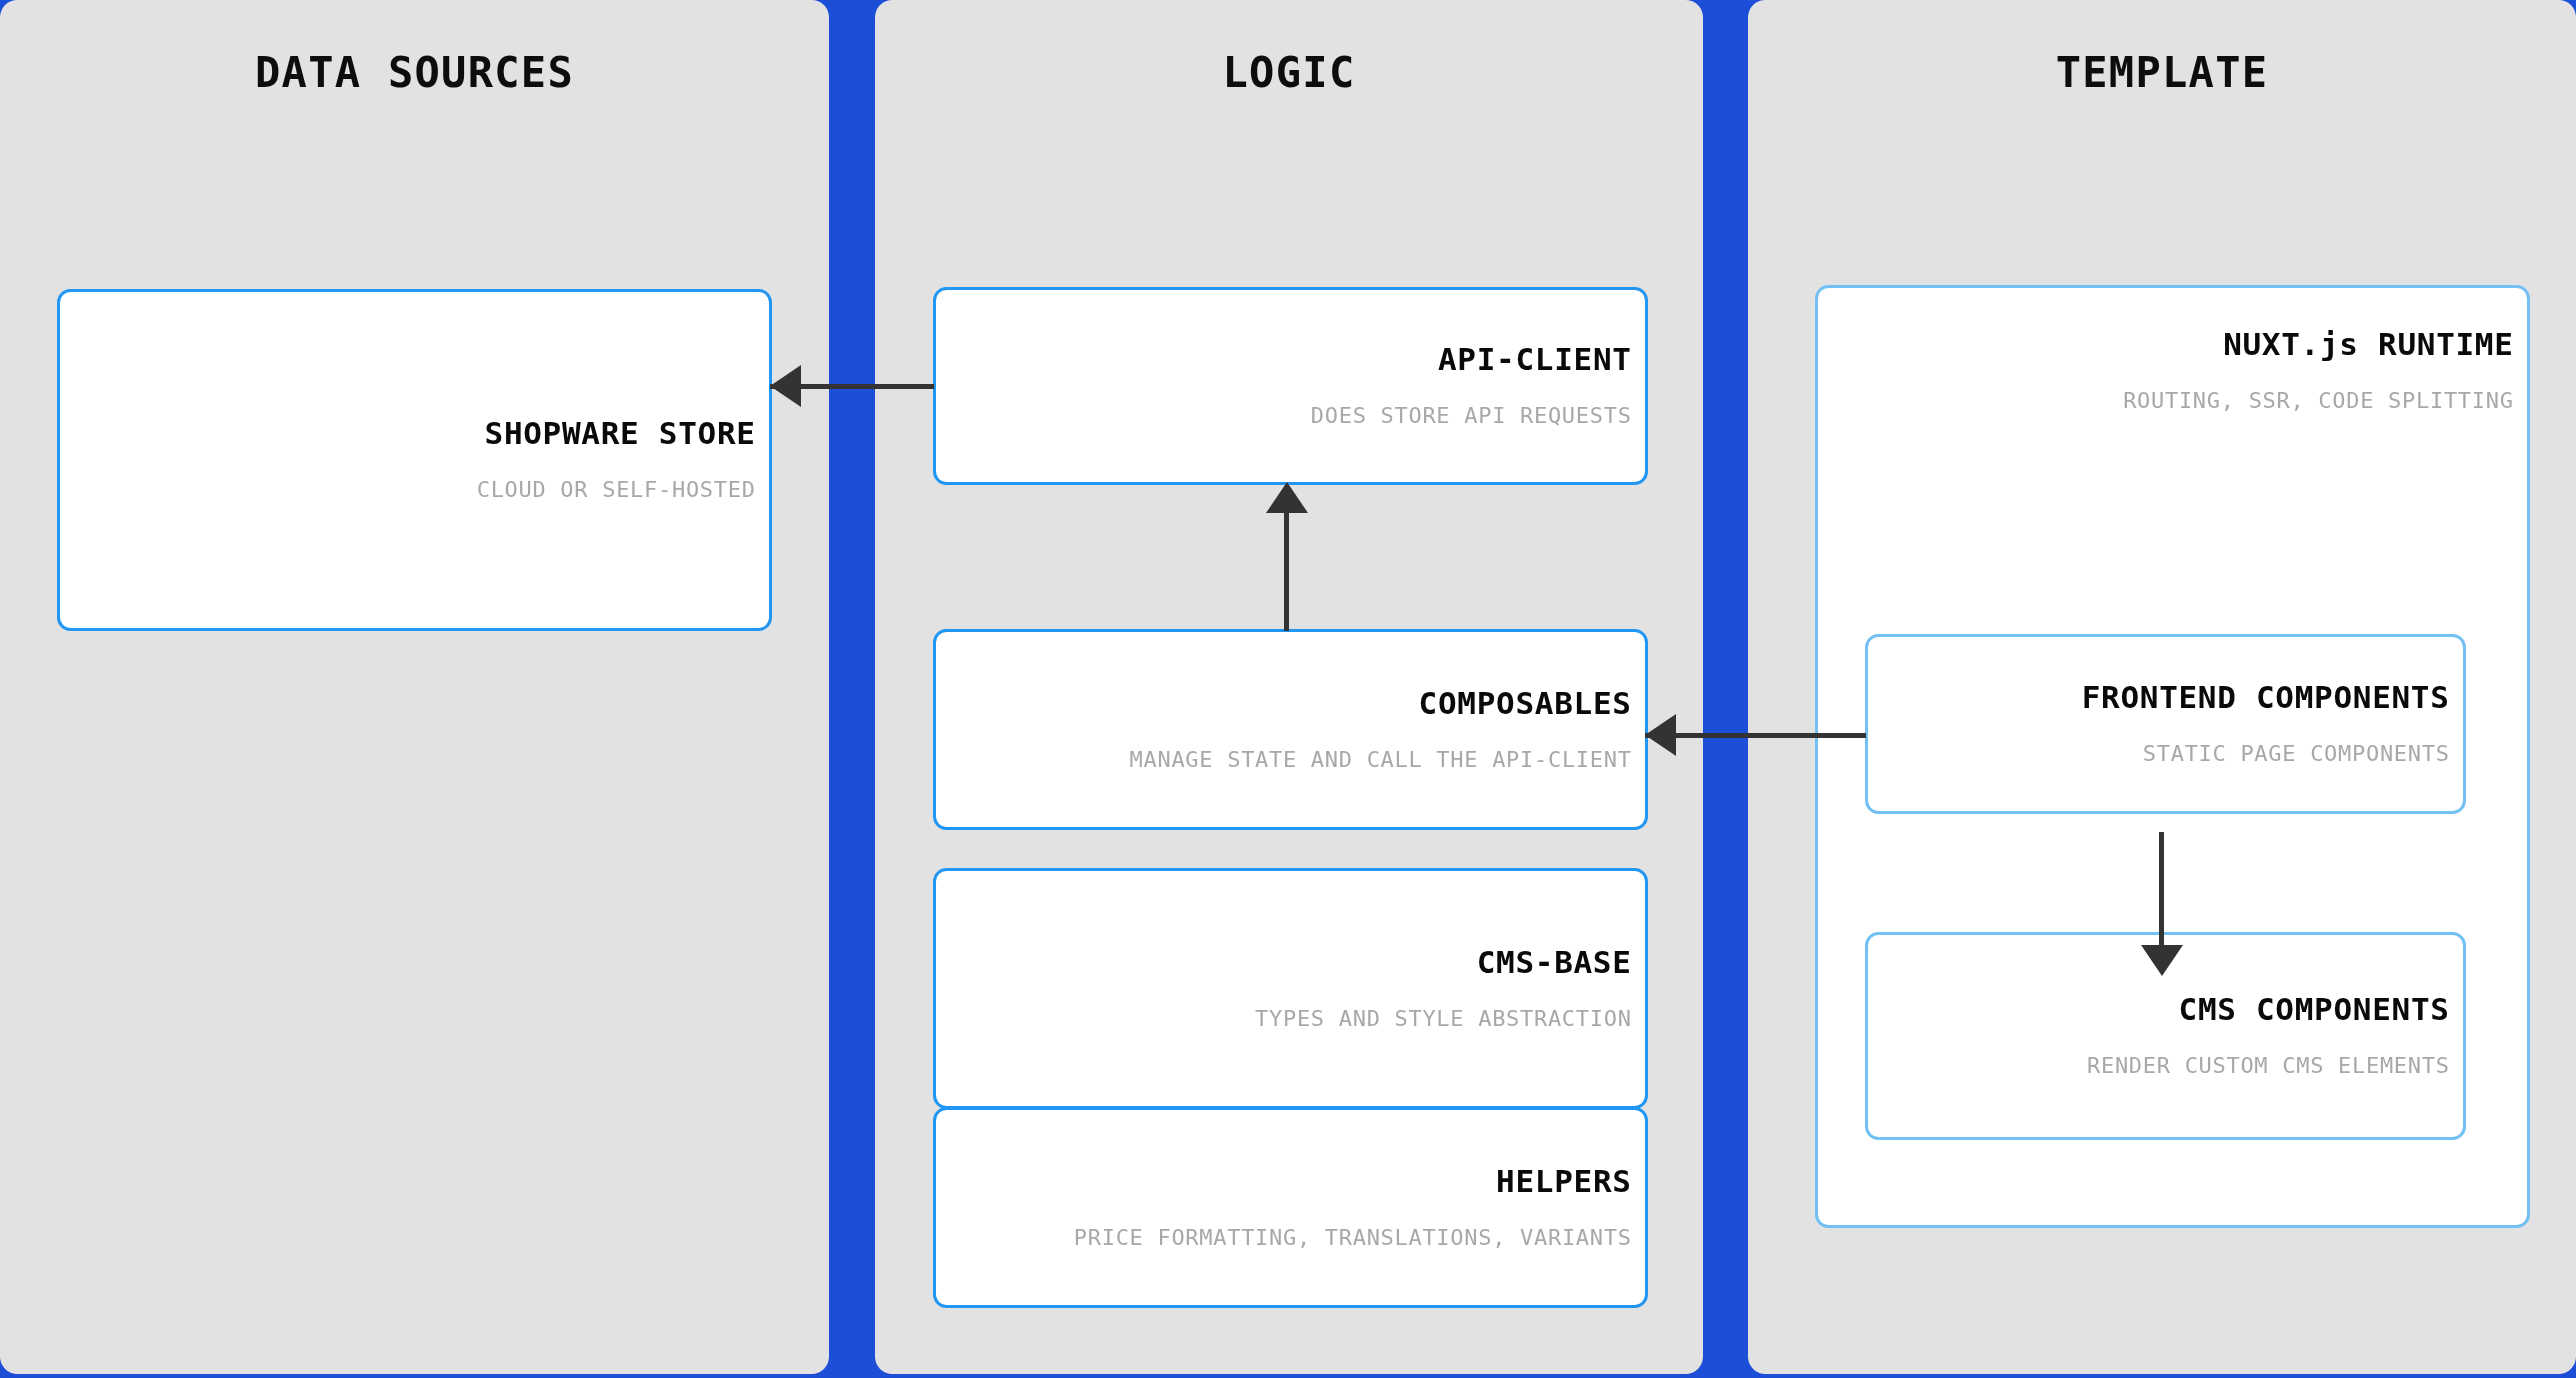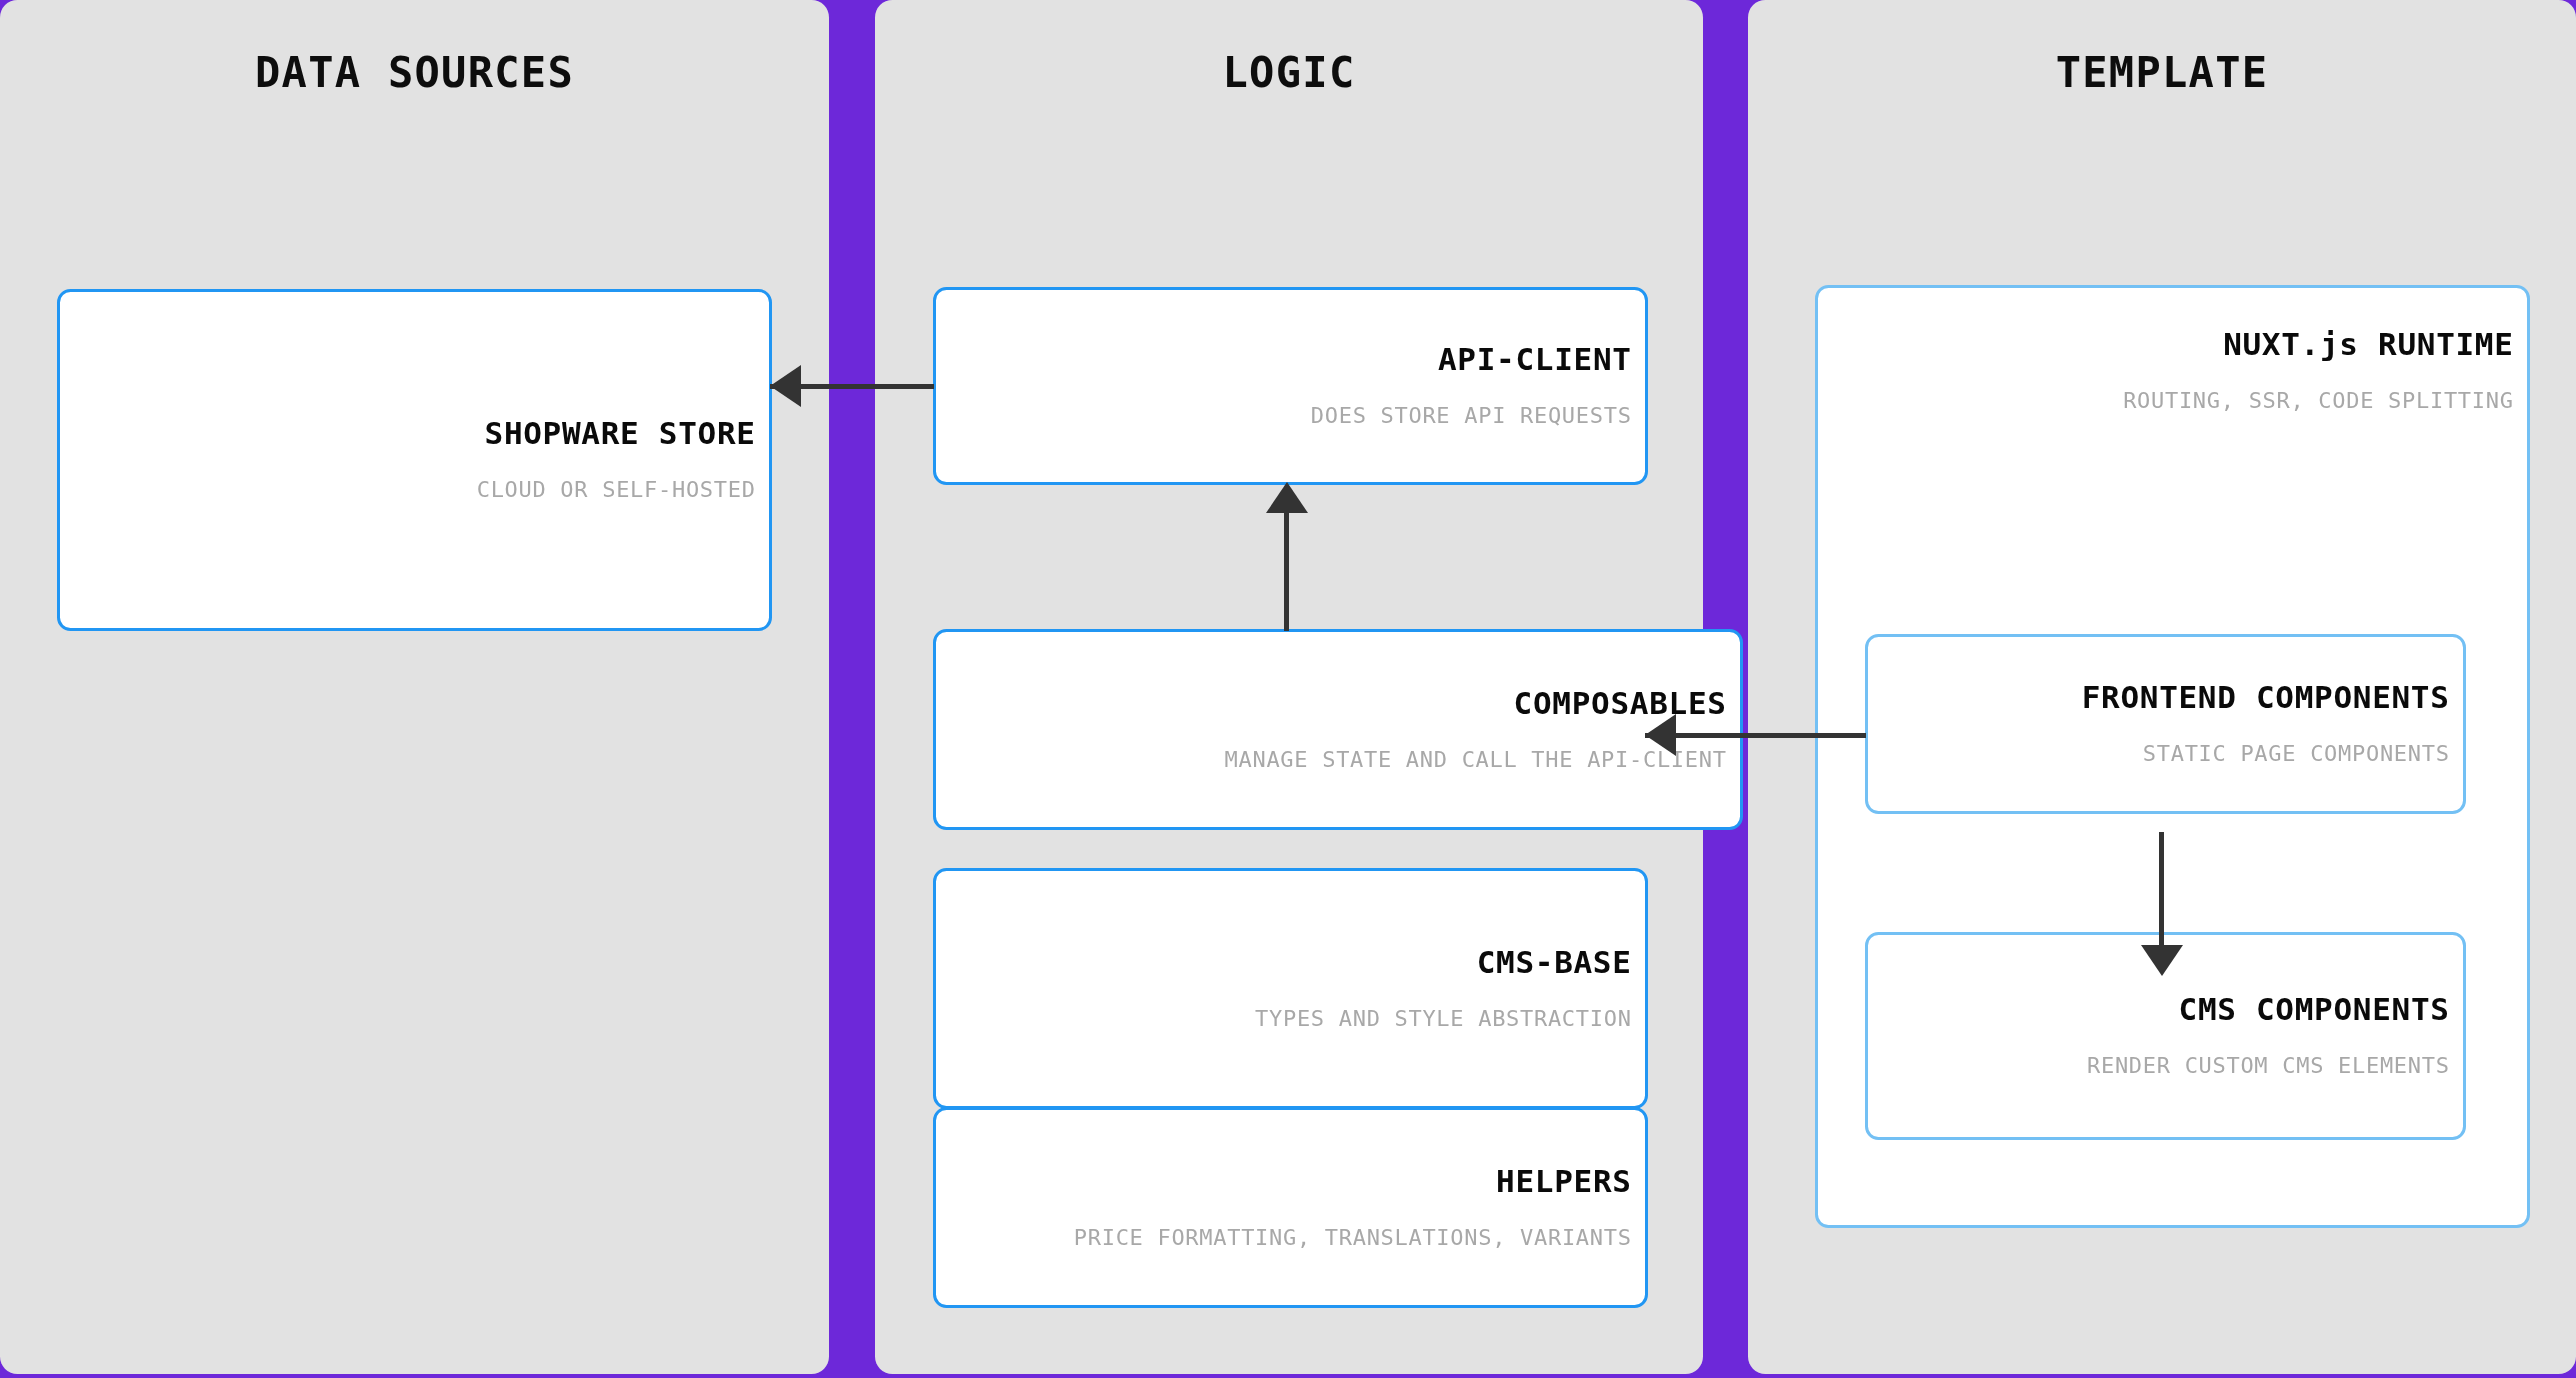--- a/index.html
+++ b/index.html
@@ -17,7 +17,7 @@
     position: relative;
     width: 2576px;
     height: 1378px;
-    background: #6d28d9;
+    background: #1d4ed8;
   }
 
   

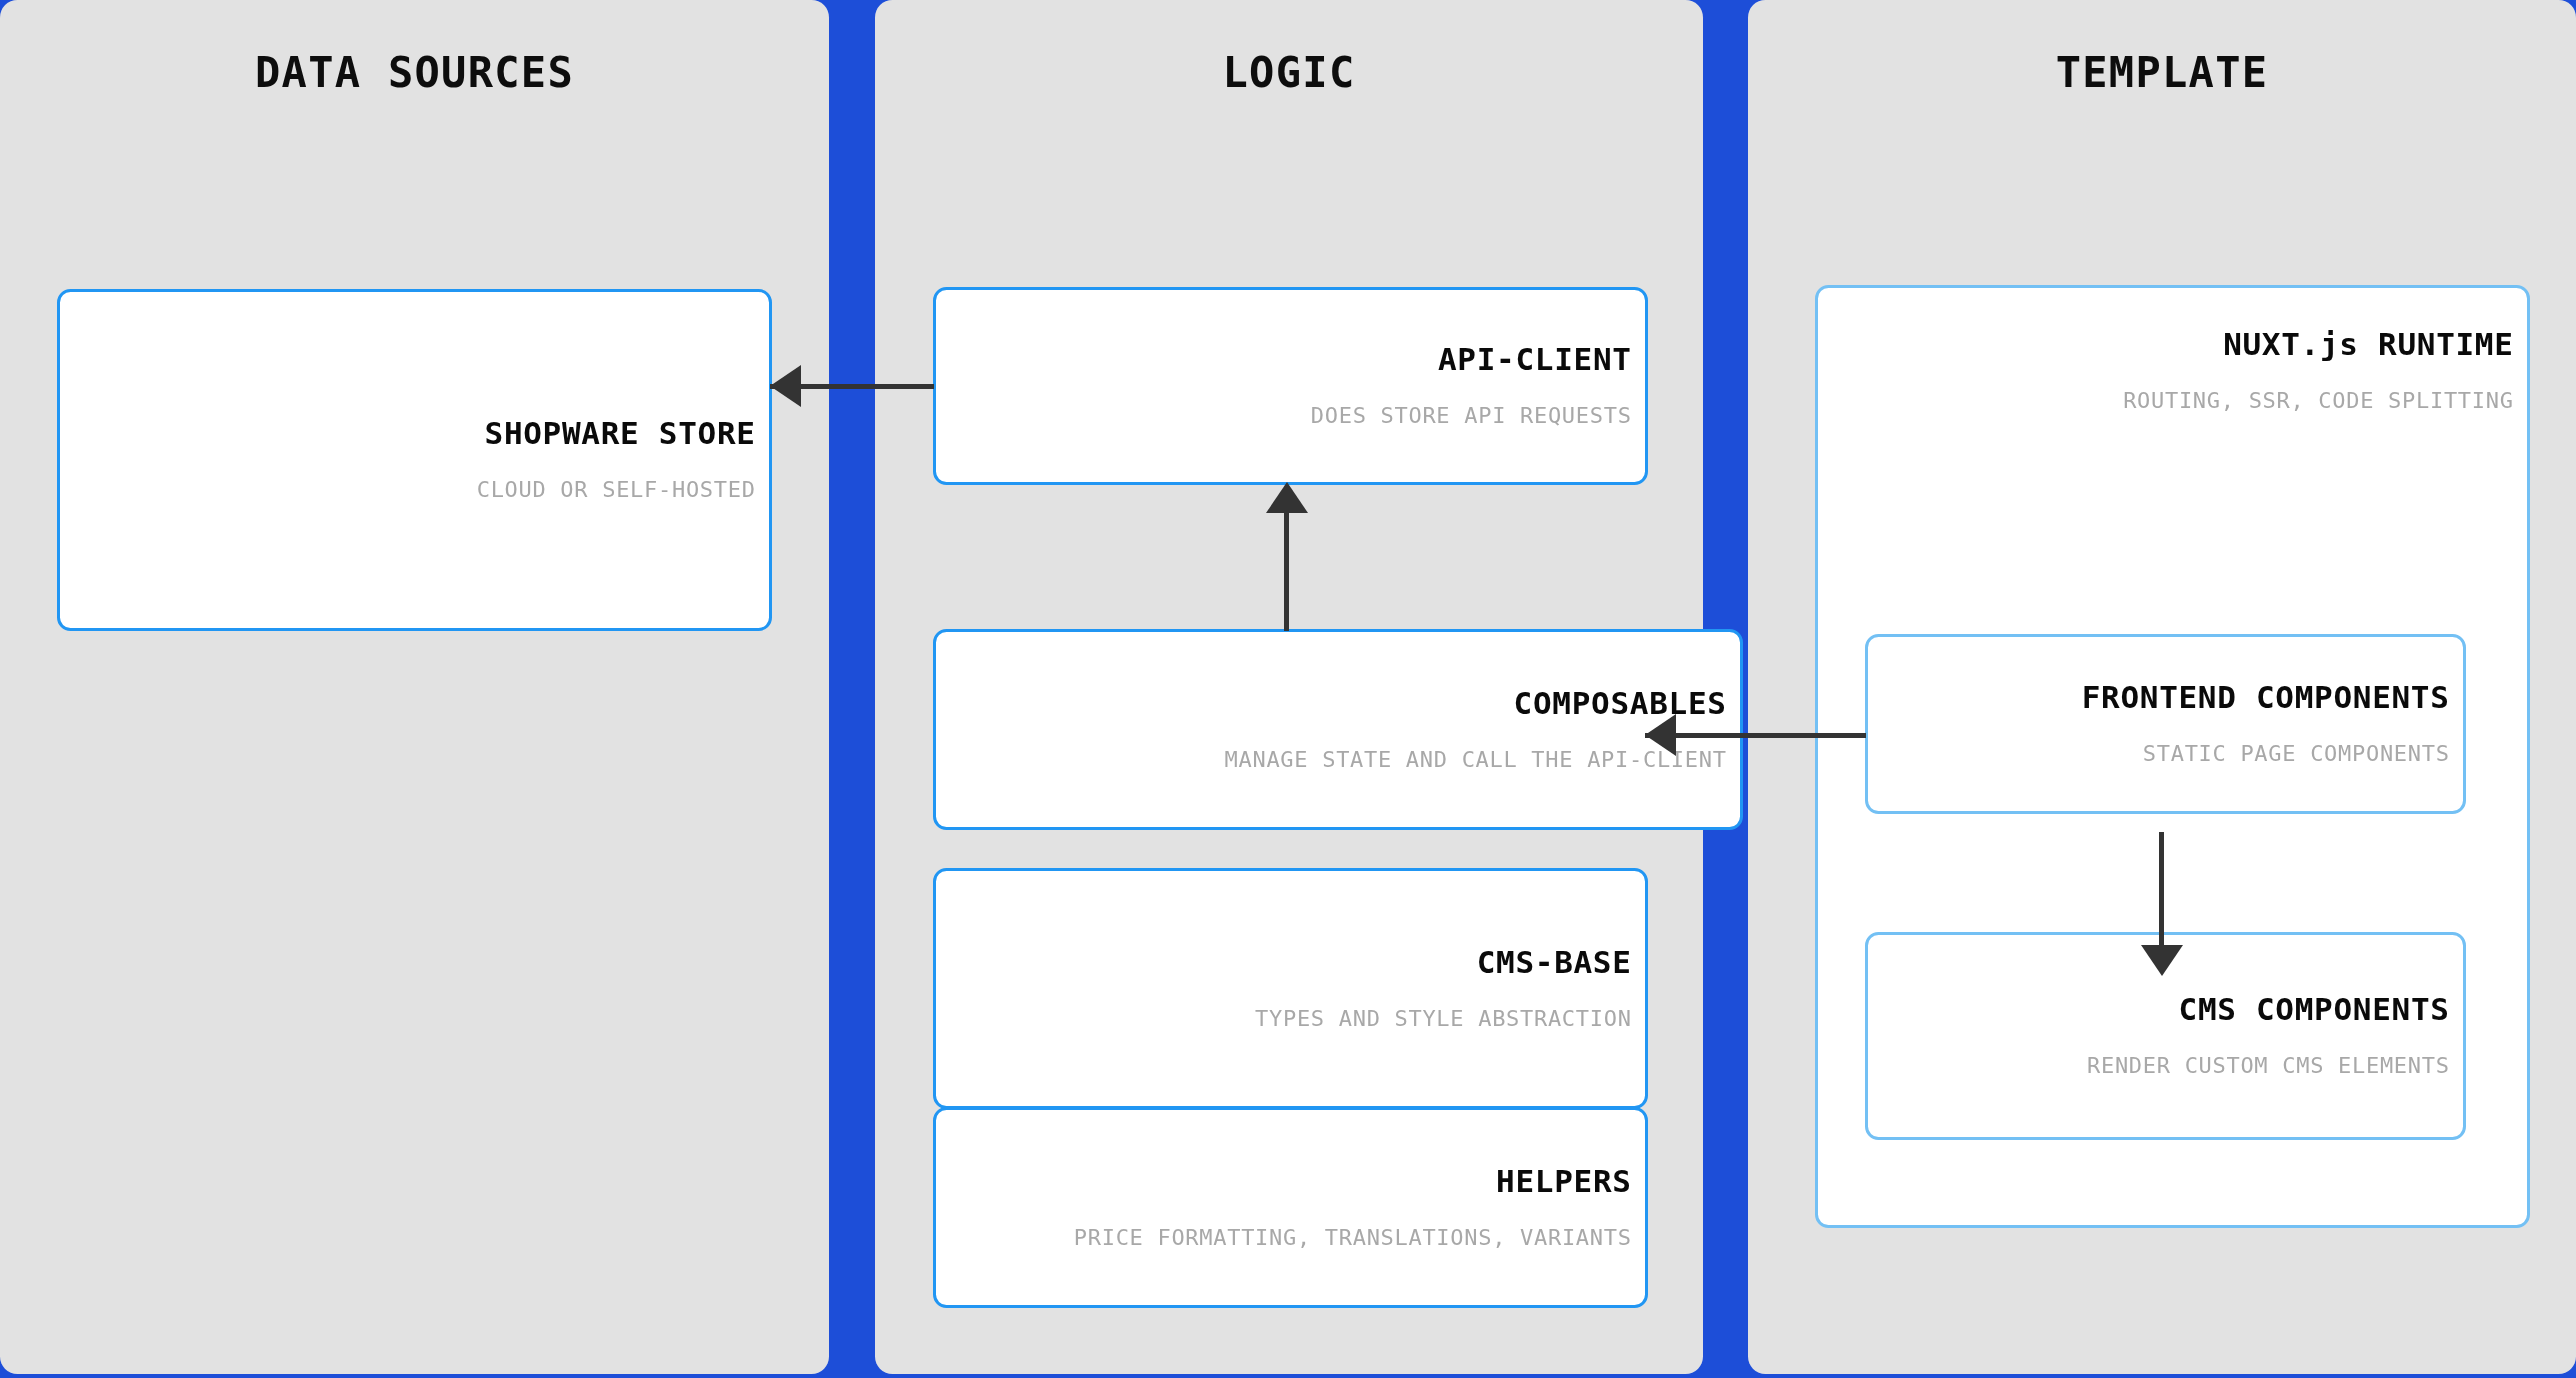--- a/index.html
+++ b/index.html
@@ -92,7 +92,7 @@
   #node-cms-source      { left: 57px;   top: 876px; width: 715px; height: 332px; }
 
   #node-api-client      { left: 933px; top: 287px;  width: 715px; height: 198px; }
-  #node-composables     { left: 933px; top: 629px;  width: 810px; height: 201px; }
+  #node-composables     { left: 933px; top: 629px;  width: 715px; height: 201px; }
   #node-cms-base        { left: 933px; top: 868px; width: 715px; height: 241px; }
   #node-helpers         { left: 933px; top: 1107px; width: 715px; height: 201px; }
 

